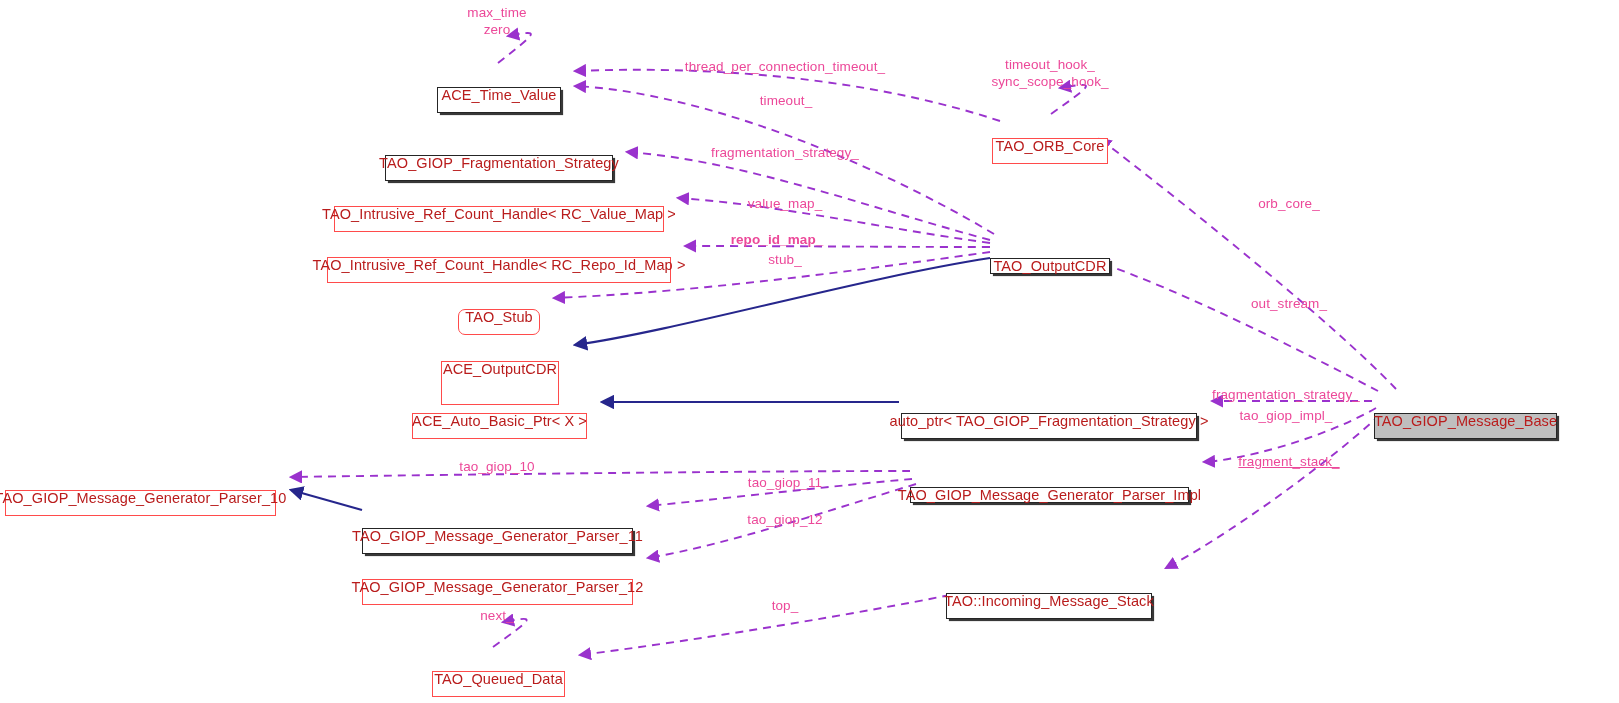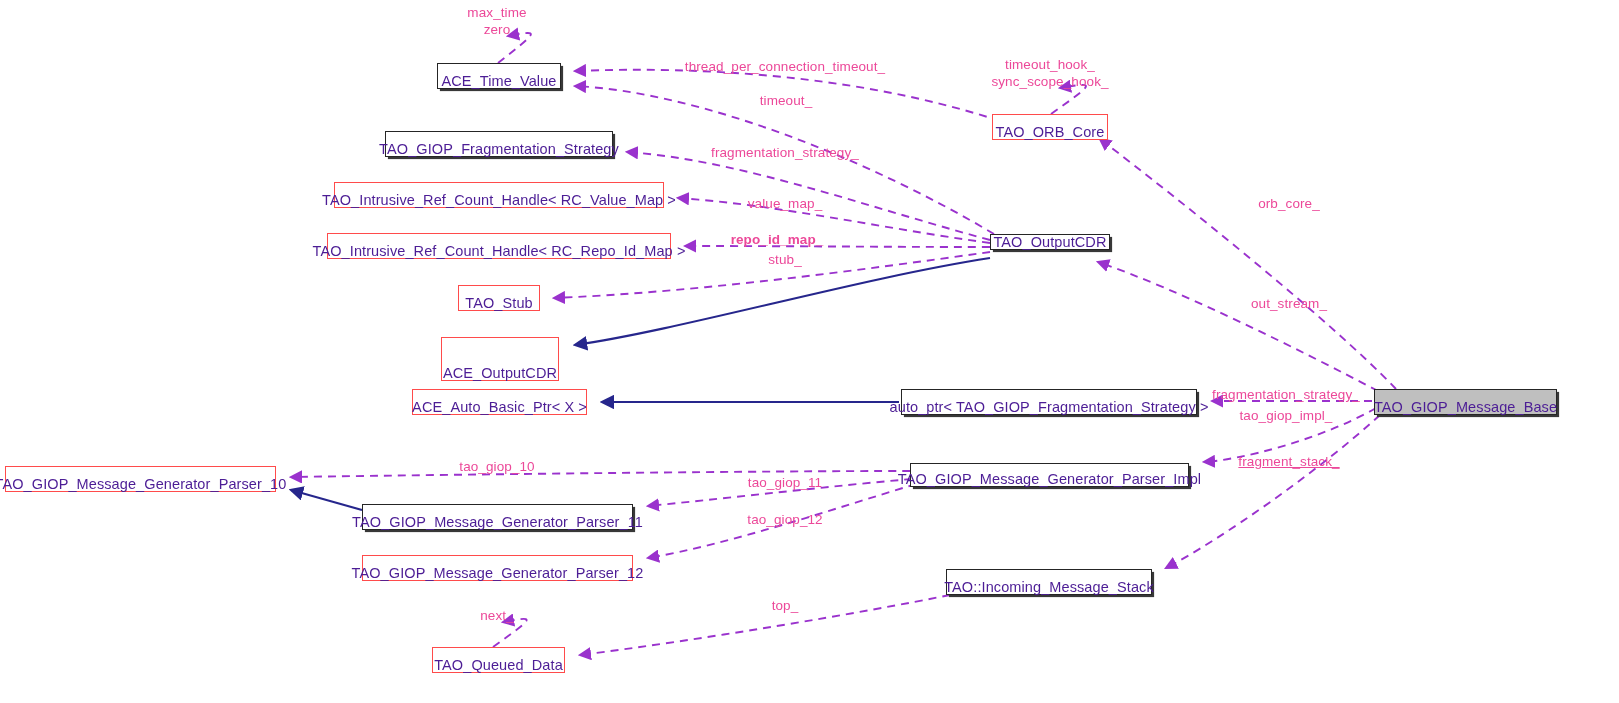--- a/index.html
+++ b/index.html
@@ -29,14 +29,15 @@
     position: absolute;
     box-sizing: border-box;
     display: flex;
-    align-items: flex-end;
+    align-items: flex-start;
     justify-content: center;
     white-space: nowrap;
     font-size: 14.5px;
     line-height: 1;
-    color: #4c1d95;
+    color: #b91c1c;
     background: #ffffff;
     letter-spacing: 0.1px;
+    margin-top: 24px;
   }
   .node.black {
     border: 1.4px solid #252525;

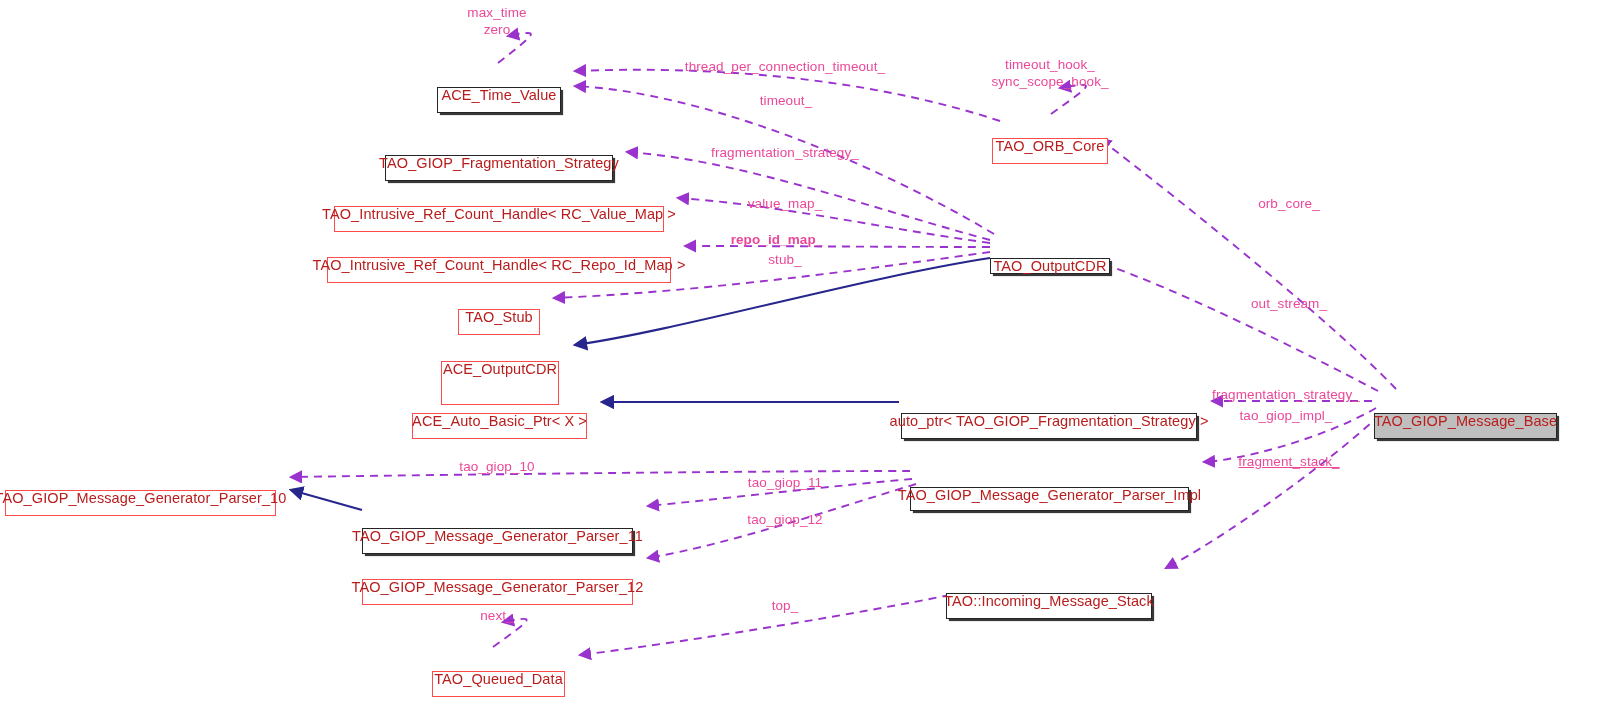--- a/index.html
+++ b/index.html
@@ -144,7 +144,7 @@
       <div class="node black" style="left: 990px; top: 234px; width: 120px; height: 16px;">
         <span>TAO_OutputCDR</span>
       </div>
-      <div class="node red" style="left: 458px; top: 285px; width: 82px; height: 26px;">
+      <div class="node red" style="left: 458px; top: 285px; width: 82px; height: 26px; border-radius: 7px;">
         <span>TAO_Stub</span>
       </div>
       <div class="node red" style="left: 441px; top: 337px; width: 118px; height: 44px;">

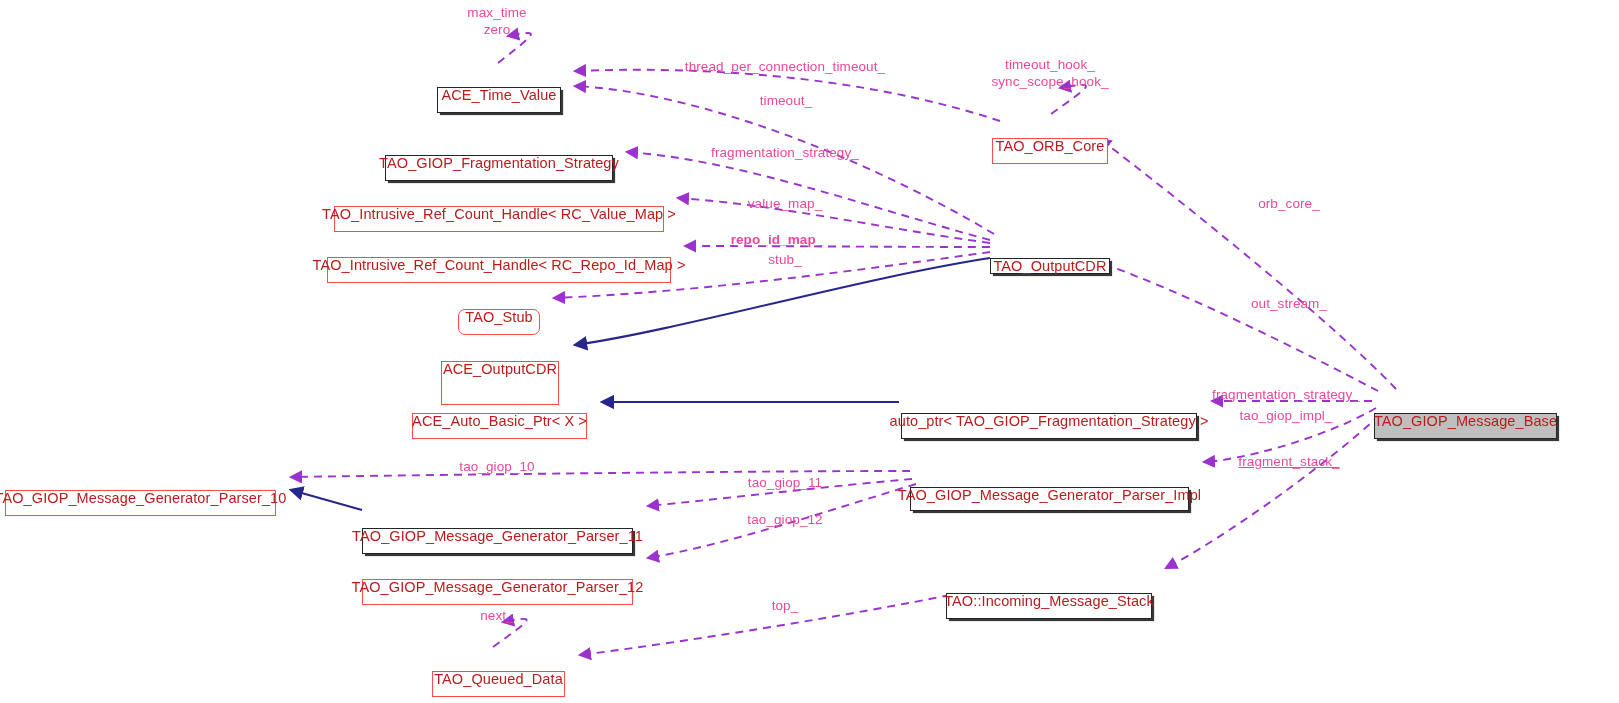--- a/index.html
+++ b/index.html
@@ -162,7 +162,7 @@
       <div class="node red" style="left: 5px; top: 466px; width: 271px; height: 26px;">
         <span>TAO_GIOP_Message_Generator_Parser_10</span>
       </div>
-      <div class="node black" style="left: 910px; top: 463px; width: 279px; height: 24px;">
+      <div class="node black" style="left: 910px; top: 463px; width: 279px; height: 16px;">
         <span>TAO_GIOP_Message_Generator_Parser_Impl</span>
       </div>
       <div class="node black" style="left: 362px; top: 504px; width: 271px; height: 26px;">

